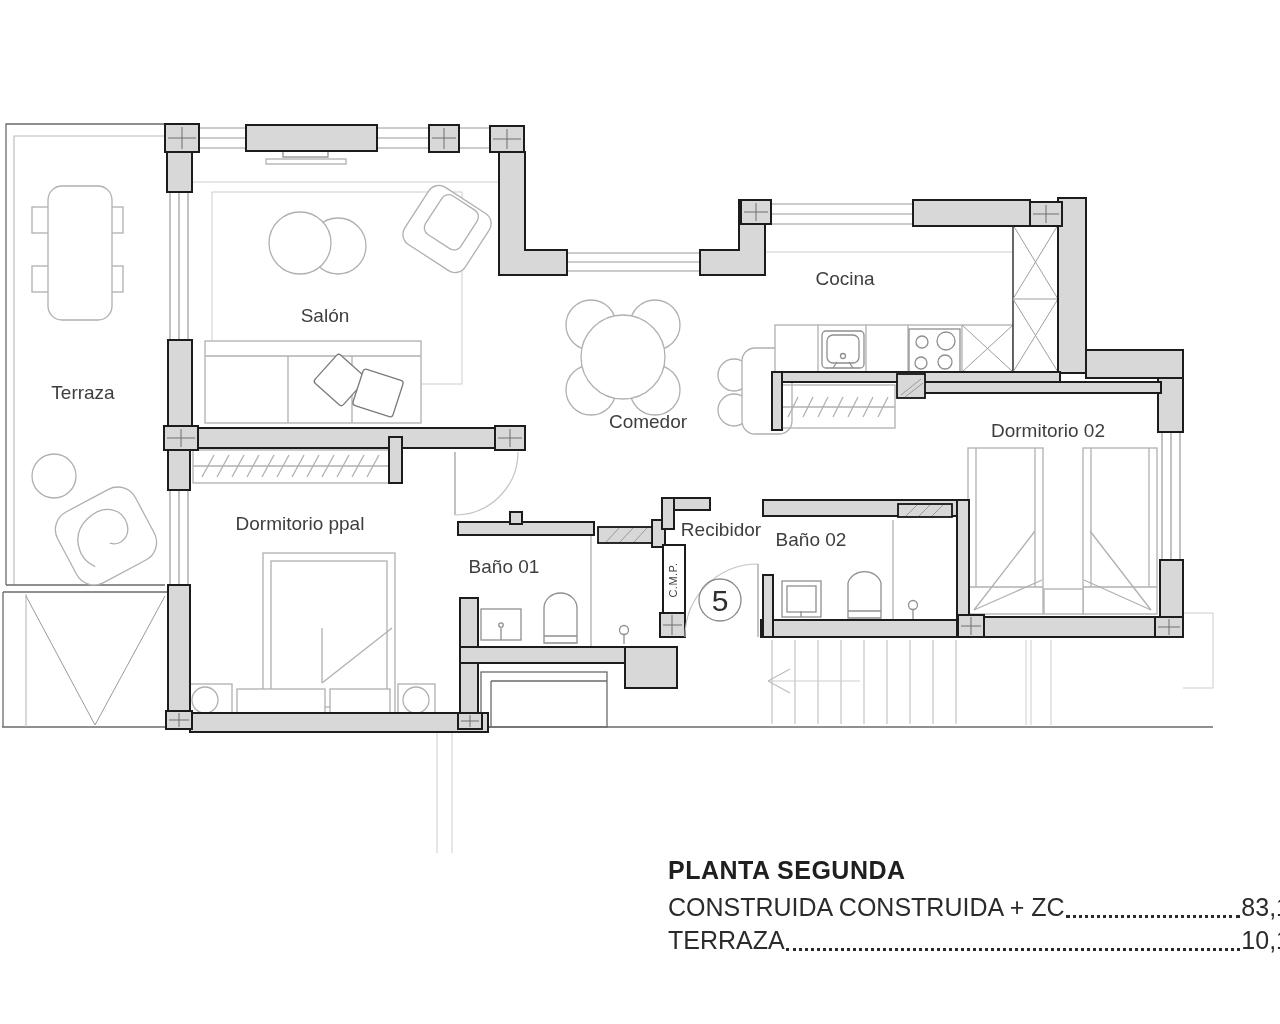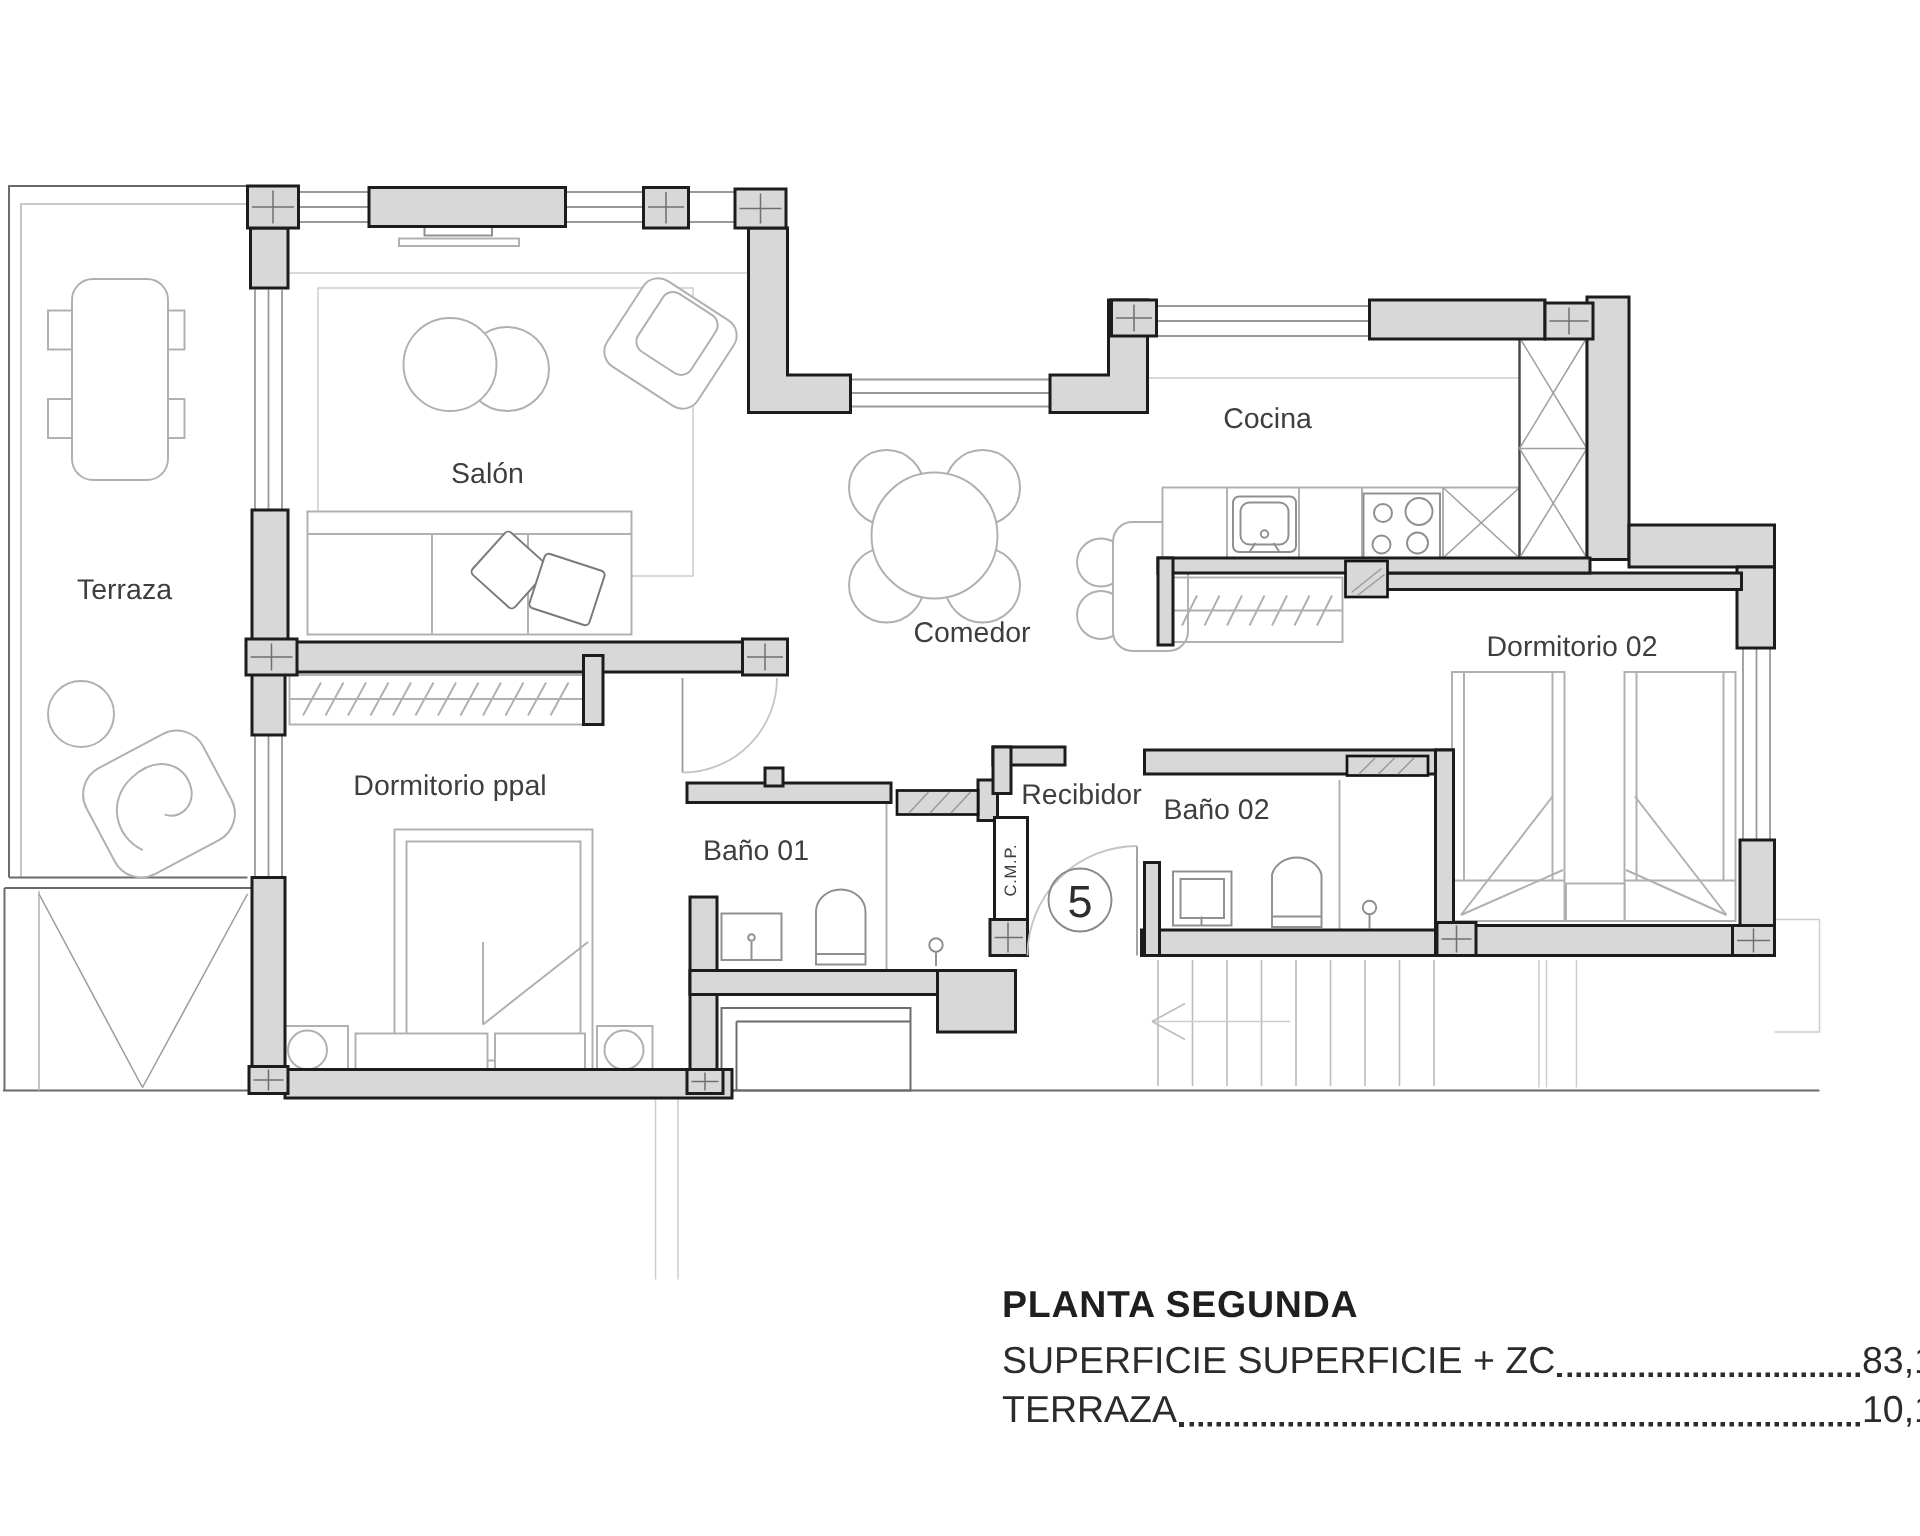--- a/index.html
+++ b/index.html
@@ -432,7 +432,7 @@
   <div class="legend">
     <div class="legend-title">PLANTA SEGUNDA</div>
     <div class="legend-row">
-      <span>SUPERFICIE SUPERFICIE + ZC</span>
+      <span>CONSTRUIDA CONSTRUIDA + ZC</span>
       <span class="leader"></span>
       <span>83,1</span>
     </div>

